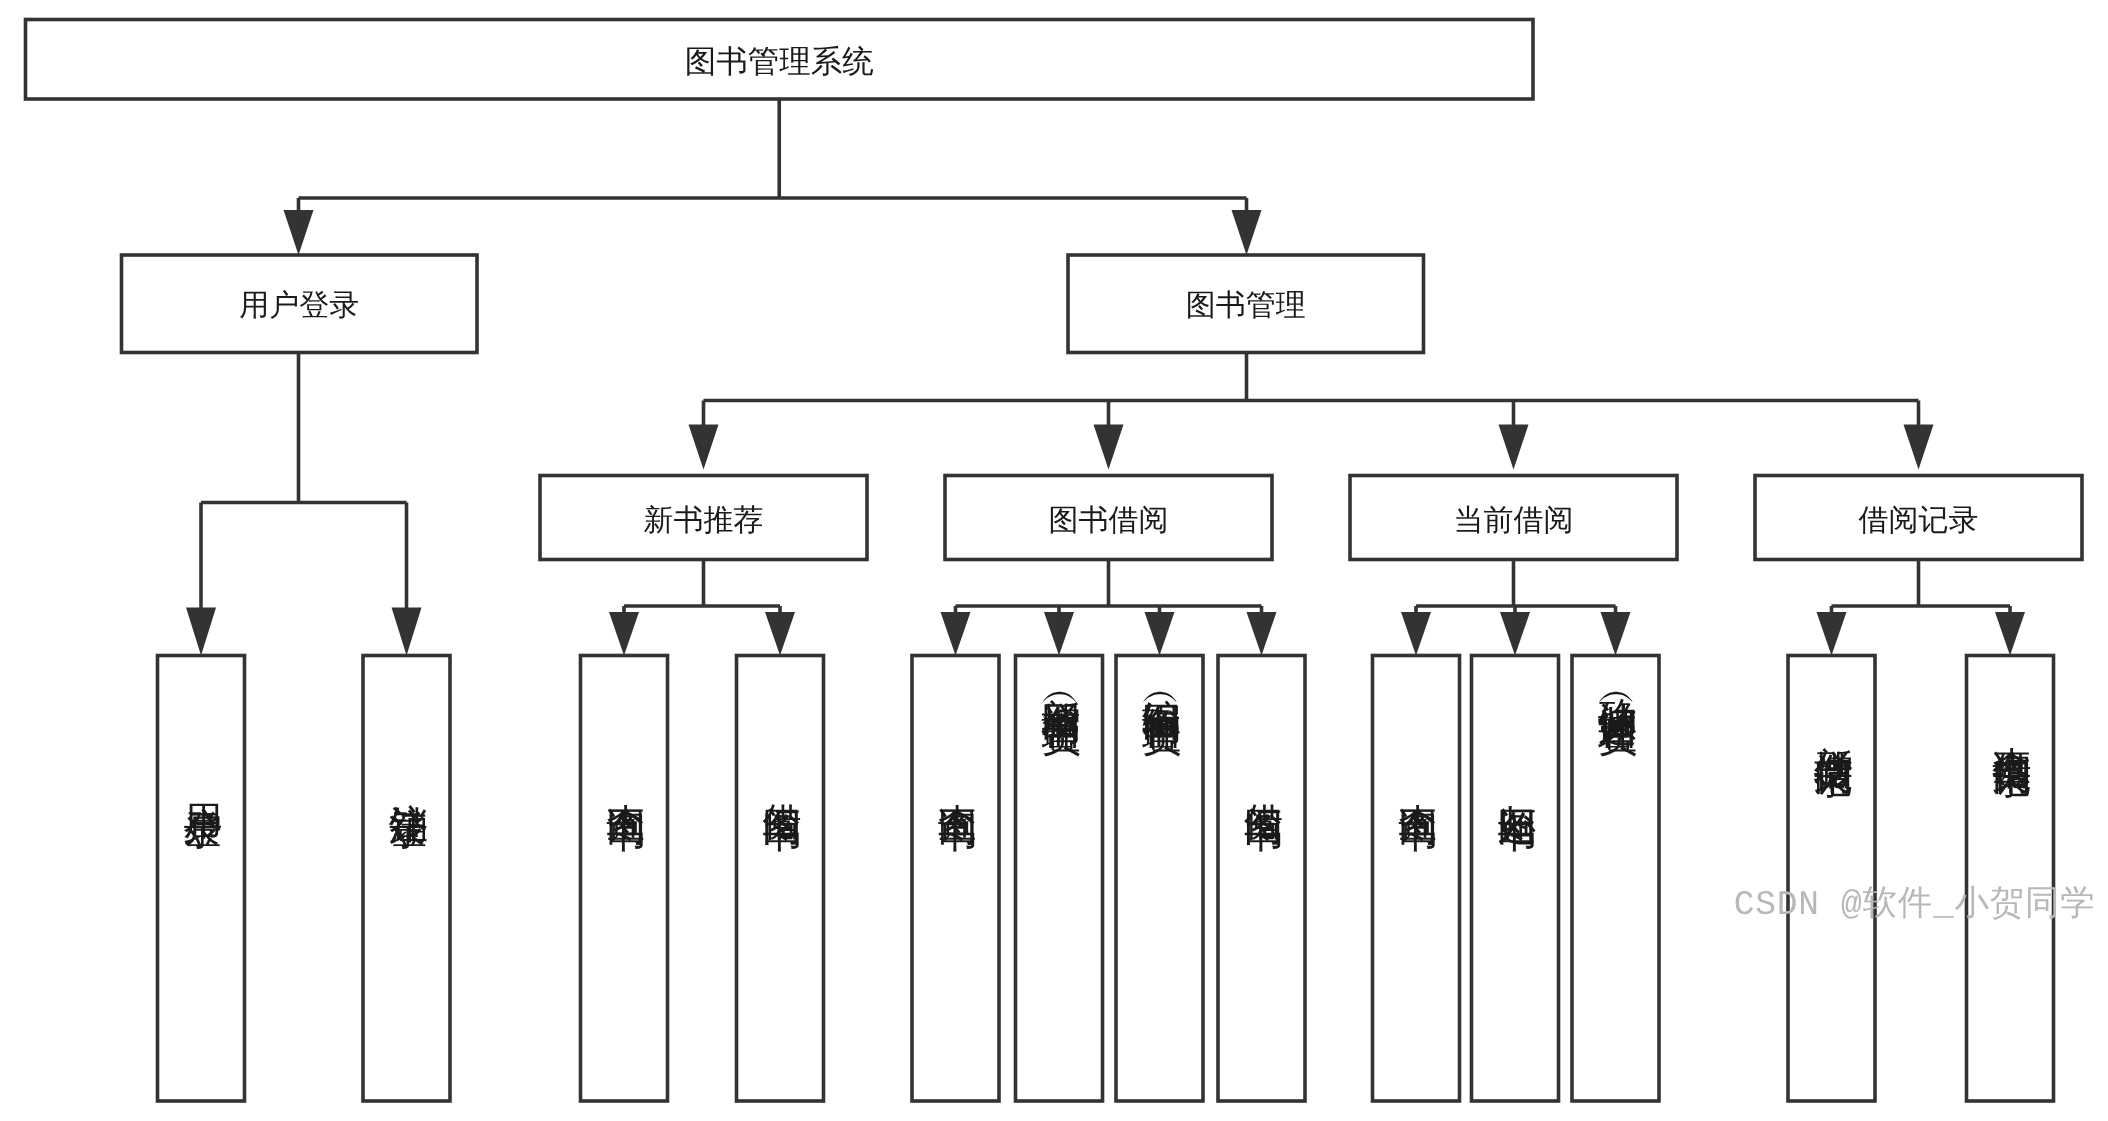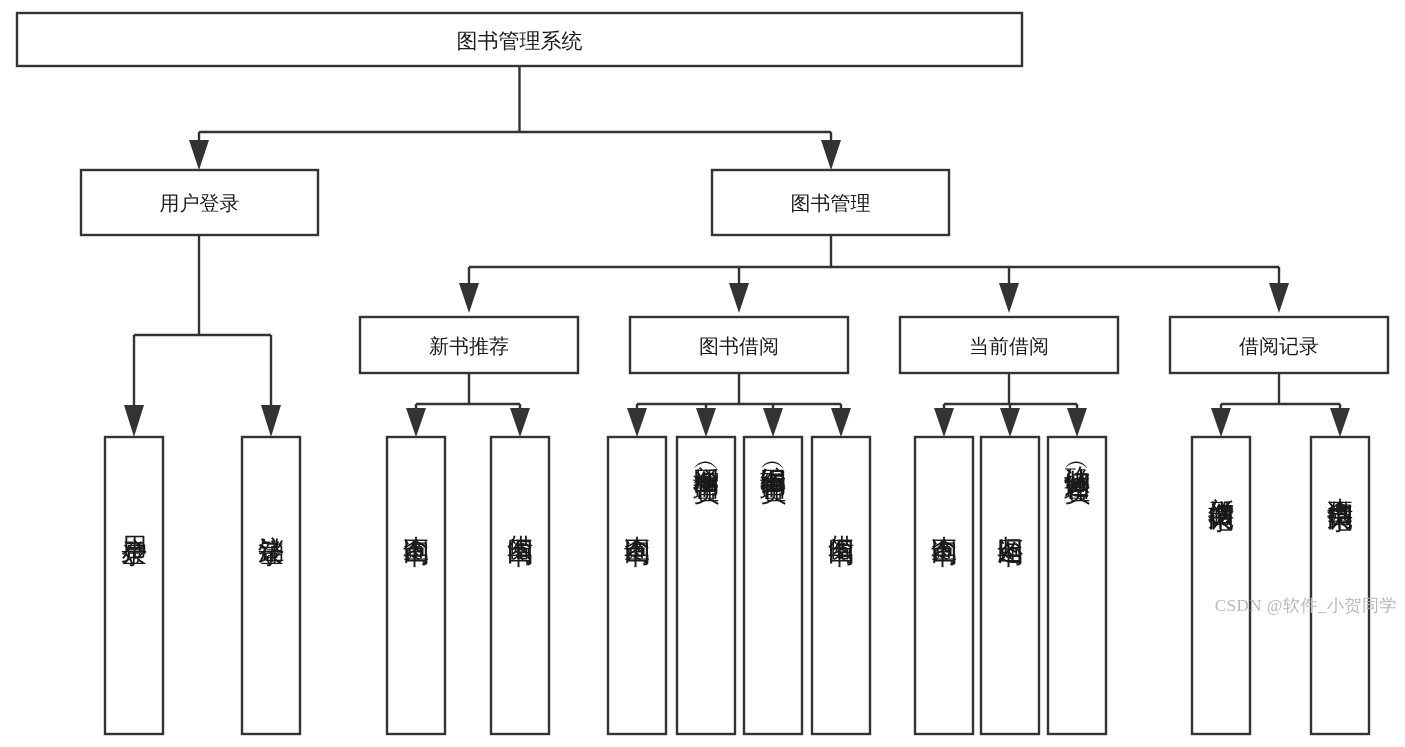--- a/index.html
+++ b/index.html
@@ -77,8 +77,8 @@
     position: absolute;
     right: 8px;
     bottom: 6px;
-    font-family: Liberation Serif, serif;
-    font-size: 17px;
+    font-family: Liberation Mono, monospace;
+    font-size: 23px;
     color: #b8b8b8;
     letter-spacing: 0.5px;
     white-space: nowrap;

